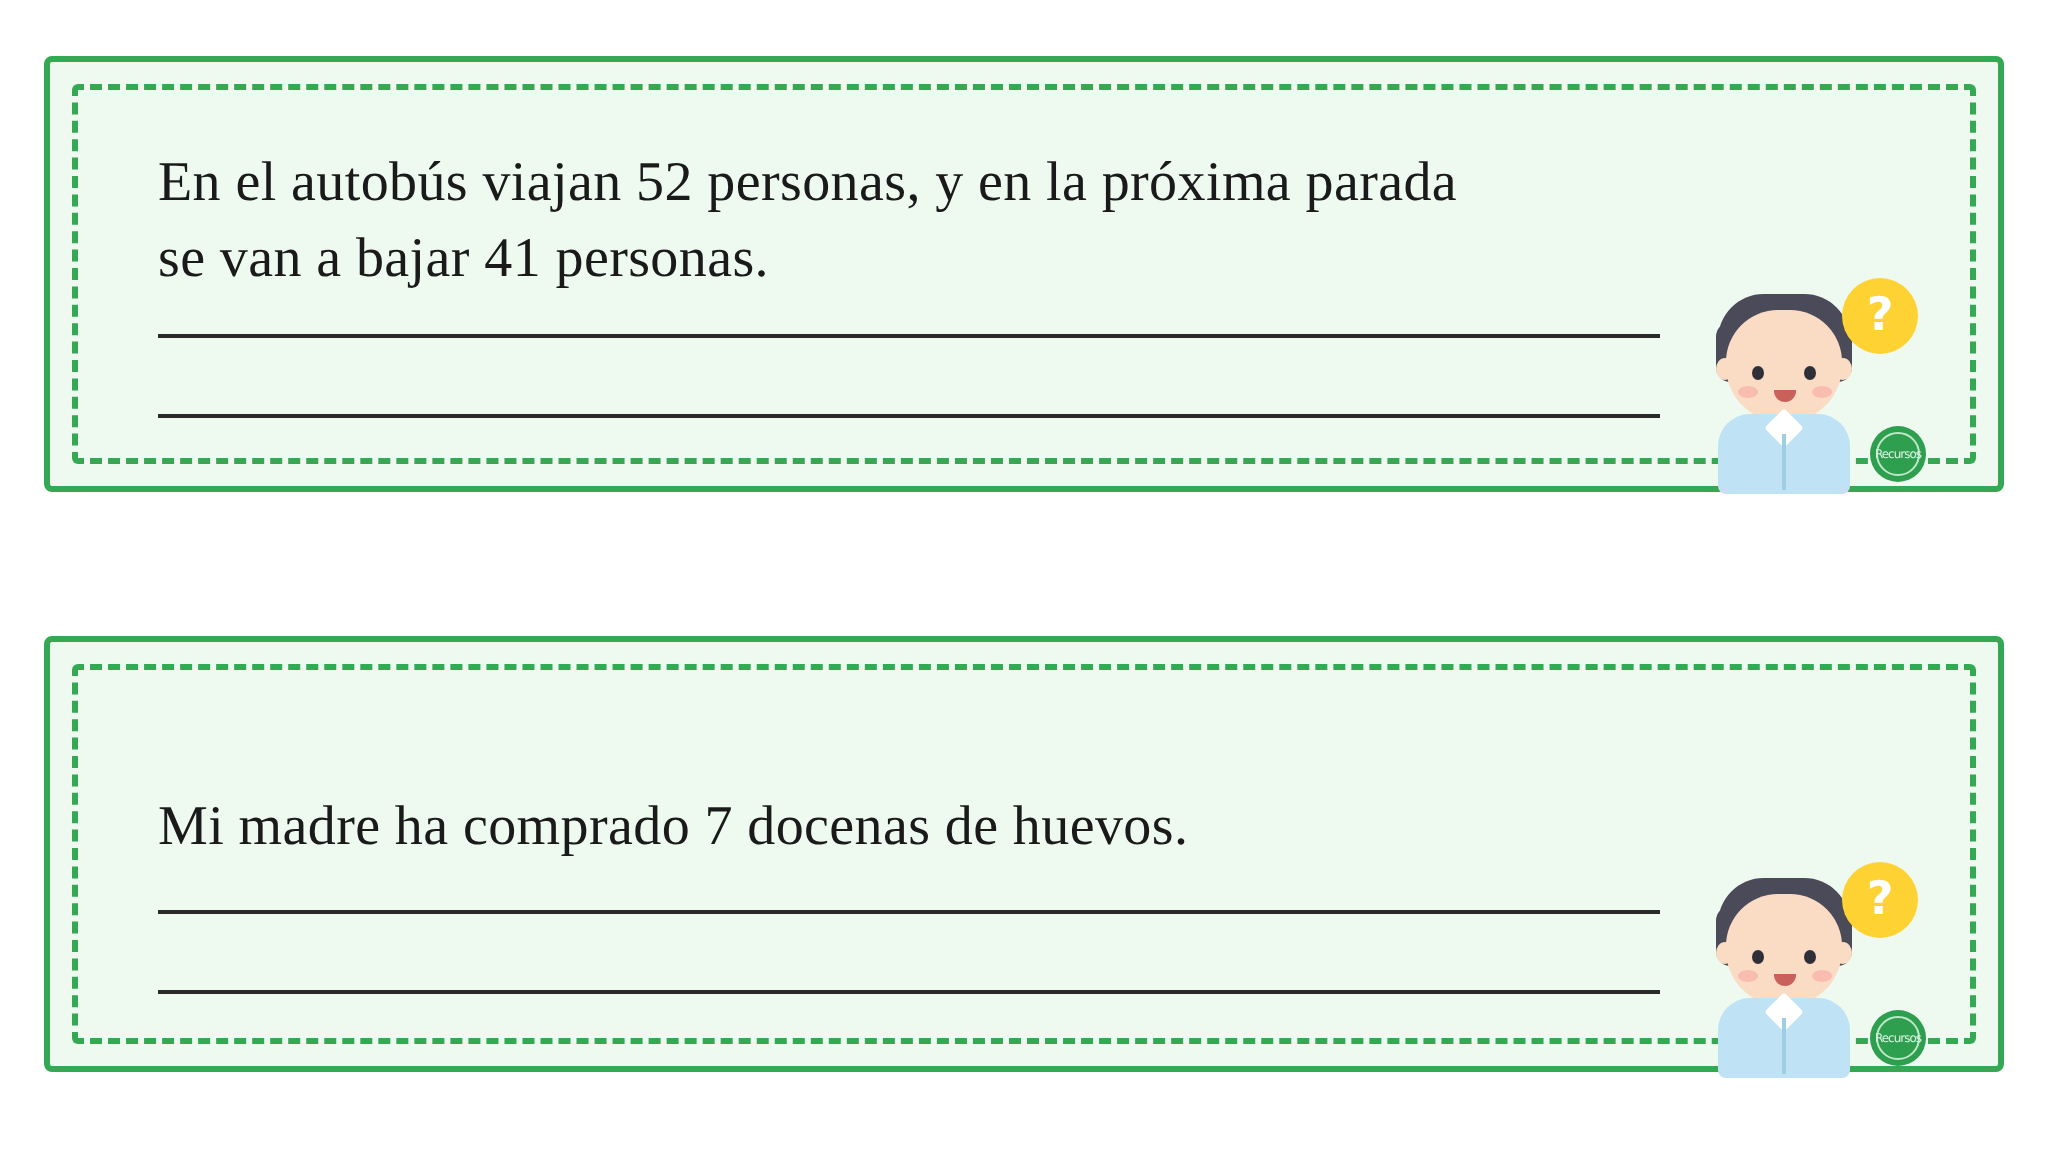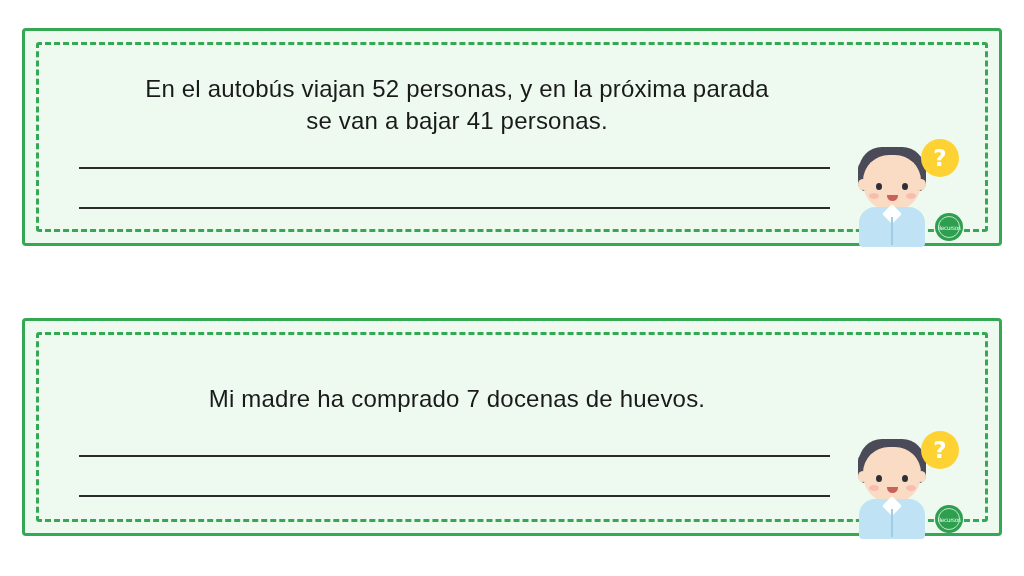--- a/index.html
+++ b/index.html
@@ -47,10 +47,9 @@
     position: absolute;
     left: 40px;
     right: 150px;
-    text-align: center;
     color: #1a1a1a;
-    font-family: Liberation Sans, sans-serif;
-    font-size: 24px;
+    font-family: Liberation Serif, serif;
+    font-size: 28px;
     line-height: 1.35;
     letter-spacing: 0.2px;
   }

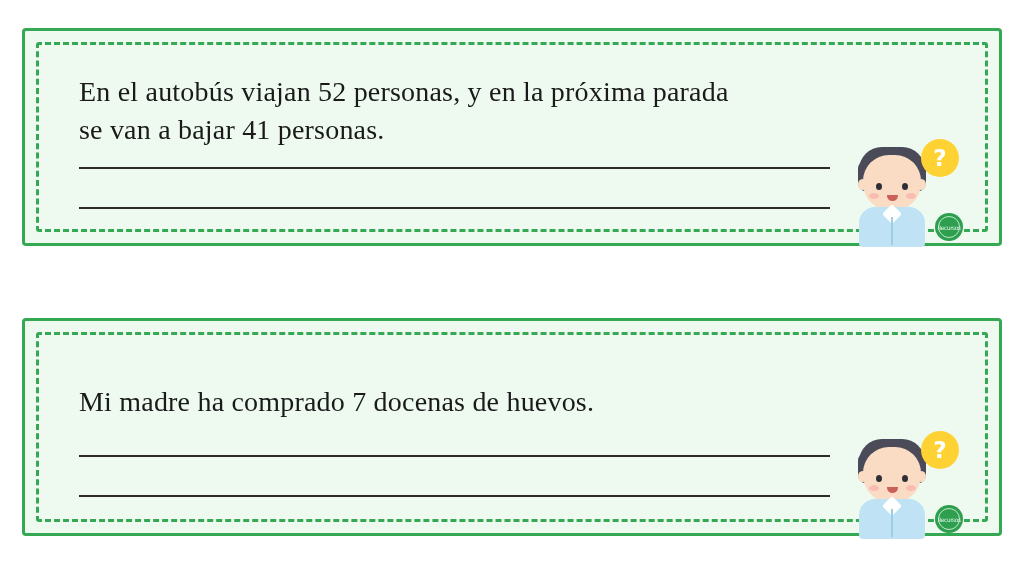--- a/index.html
+++ b/index.html
@@ -54,7 +54,7 @@
     letter-spacing: 0.2px;
   }
   .card-1 .prompt { top: 28px; }
-  .card-2 .prompt { top: 48px; }
+  .card-2 .prompt { top: 60px; }
 
   .lines {
     position: absolute;

